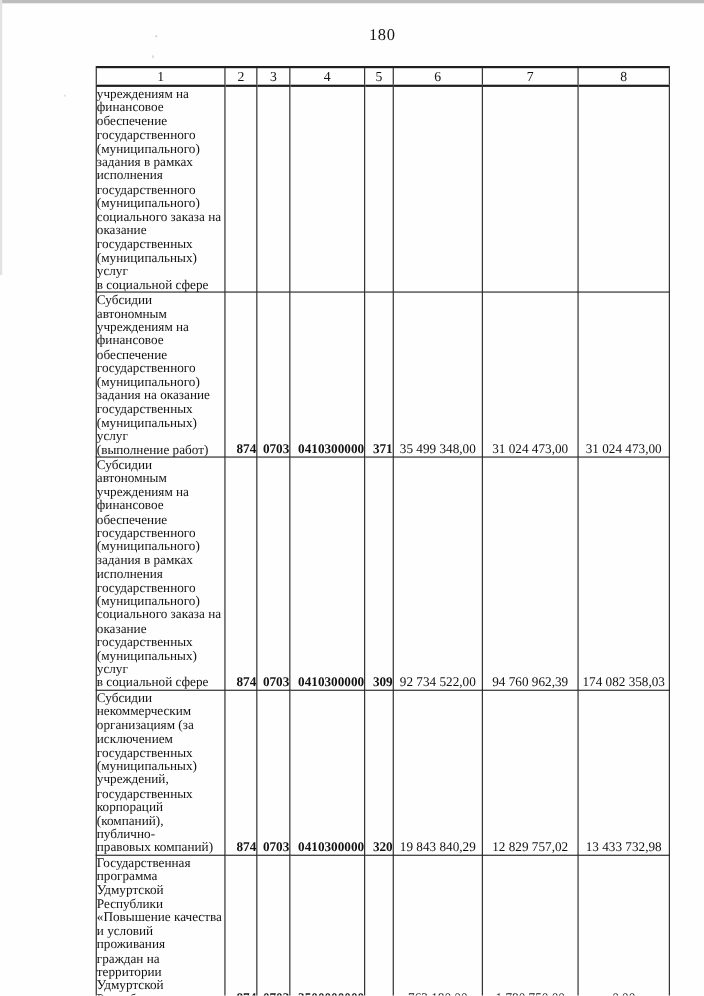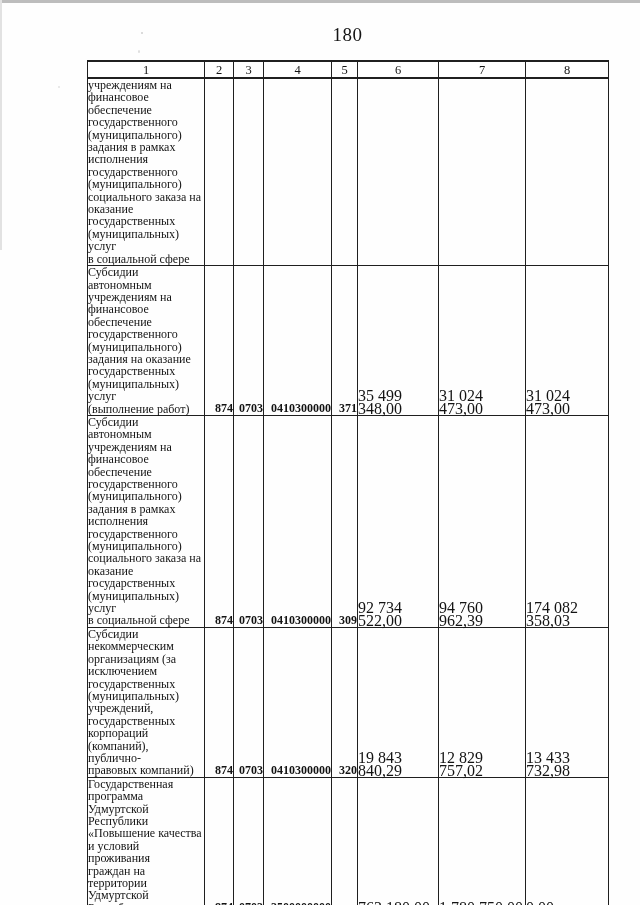--- a/index.html
+++ b/index.html
@@ -27,7 +27,7 @@
 
   .page-number {
     position: absolute; left: 87px; top: 24px; width: 521px;
-    text-align: center; font-size: 19px; letter-spacing: .5px;
+    text-align: center; font-size: 15px; letter-spacing: .5px;
   }
 
   table.budget {

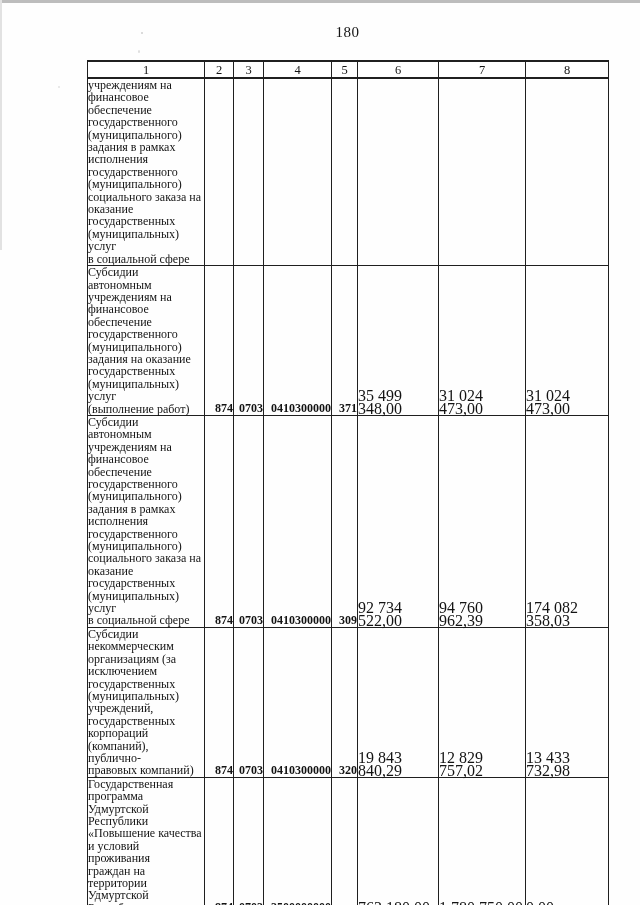--- a/index.html
+++ b/index.html
@@ -57,7 +57,7 @@
     font-weight: bold;
   }
   td.c-money {
-    text-align: left; line-height: 13px; font-size: 16px;
+    text-align: center; line-height: 13px; font-size: 12px;
     padding: 0 2px 2px 0;
   }
 </style>

